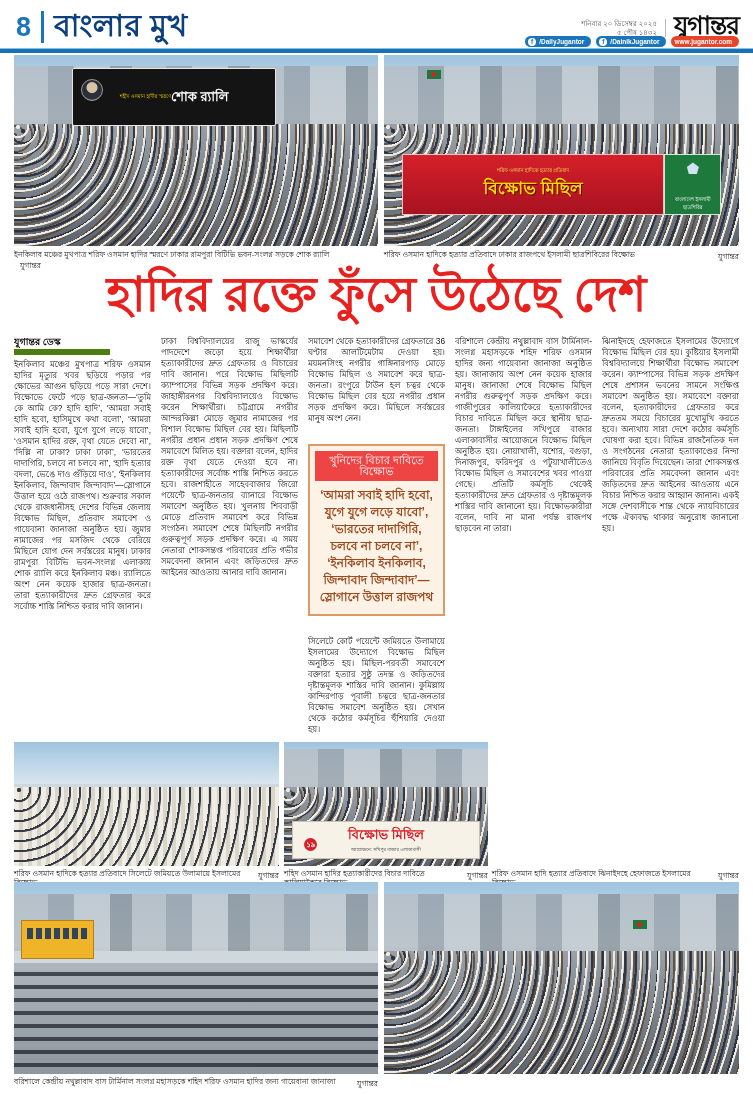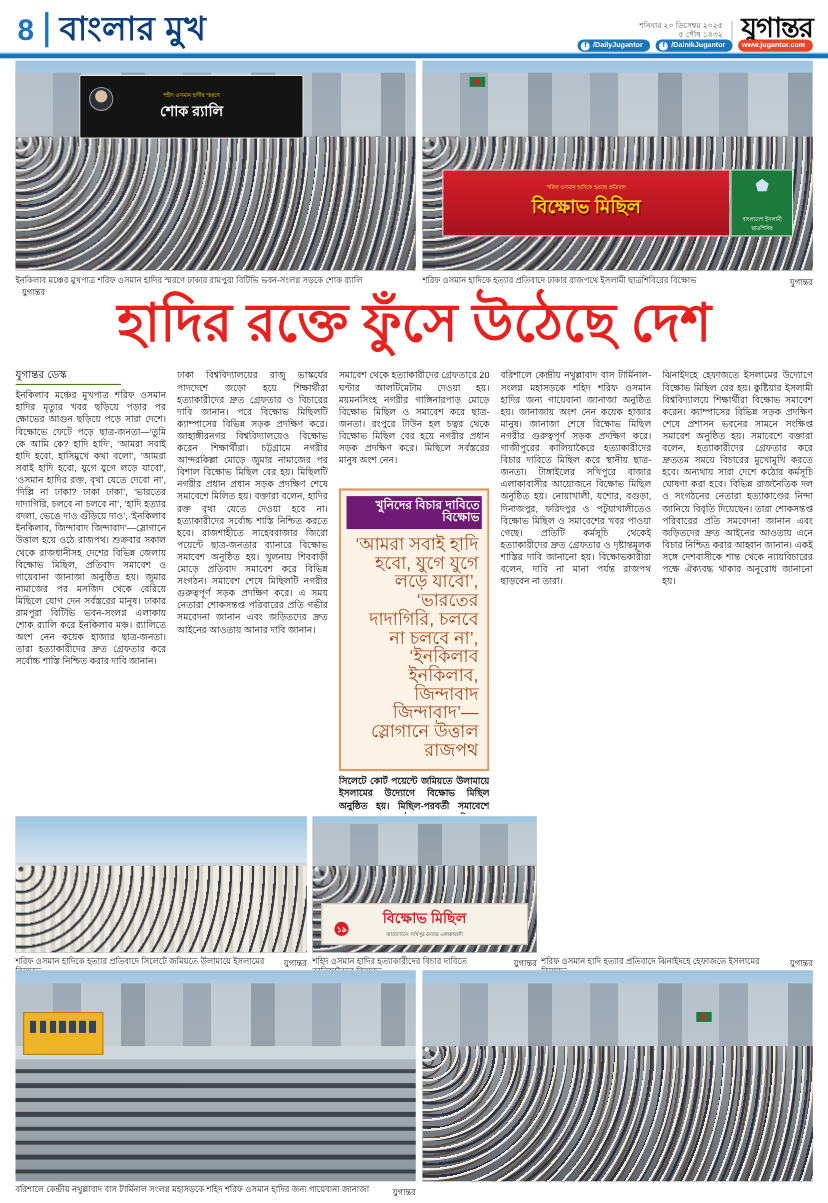--- a/index.html
+++ b/index.html
@@ -47,7 +47,7 @@
 
   
   .banner-black { position:absolute; left:16%; top:7%; width:56%; height:30%; background:#141414; border:1px solid #e6e6e6;
-    color:#fff; display:flex; flex-direction:column; align-items:center; justify-content:center; text-align:center; border-radius:2px; }
+    color:#fff; display:flex; flex-direction:row; align-items:center; justify-content:center; text-align:center; border-radius:2px; }
   .banner-black .b-small { font-size:5px; color:#ffd900; }
   .banner-black .b-big { font-size:13px; font-weight:800; color:#ffffff; }
   .banner-black .portrait { position:absolute; left:4%; top:18%; width:22px; height:22px; border-radius:50%;

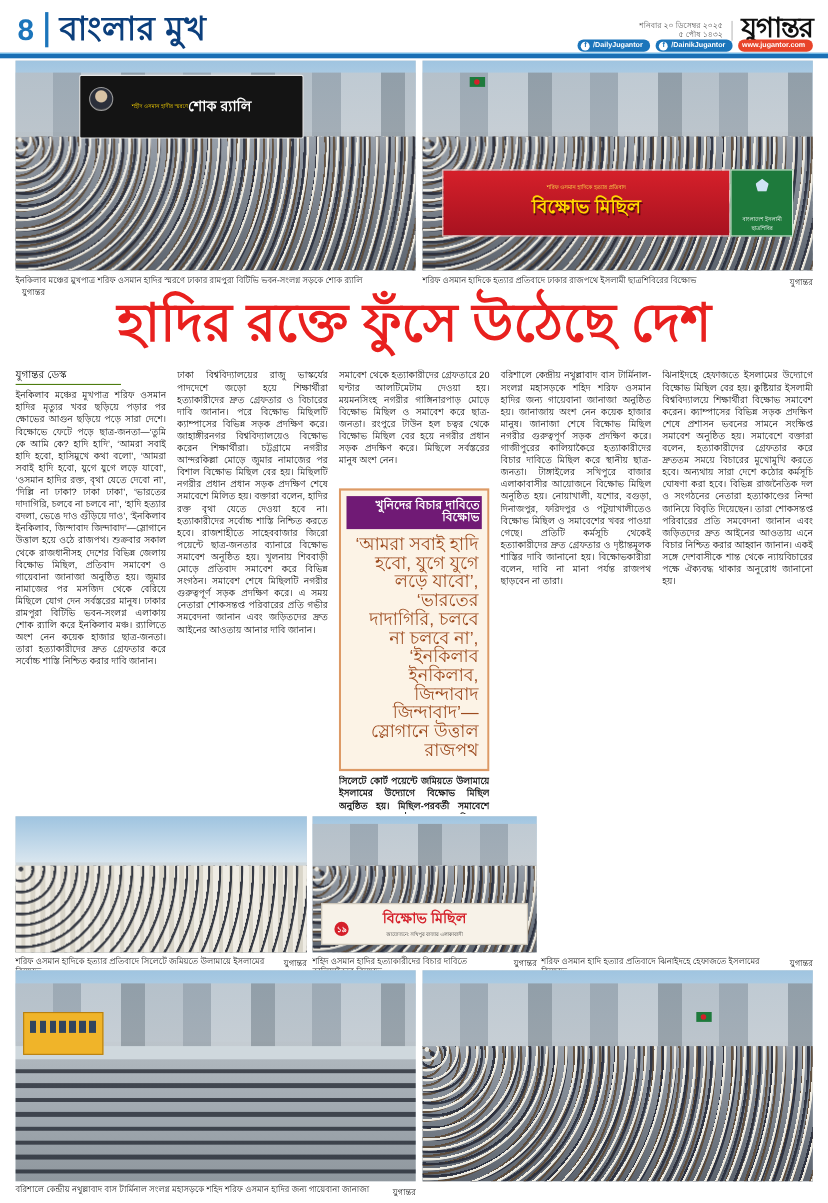--- a/index.html
+++ b/index.html
@@ -155,7 +155,7 @@
     <span class="cap">ইনকিলাব মঞ্চের মুখপাত্র শরিফ ওসমান হাদির স্মরণে ঢাকার রামপুরা বিটিভি ভবন-সংলগ্ন সড়কে শোক র‍্যালি</span>
     <span class="credit">যুগান্তর</span>
   </div>
-  <div class="cap-row" style="left:384px; top:250px; width:355px;font-family:Liberation Serif, serif;">
+  <div class="cap-row" style="left:384px; top:250px; width:355px;">
     <span class="cap">শরিফ ওসমান হাদিকে হত্যার প্রতিবাদে ঢাকার রাজপথে ইসলামী ছাত্রশিবিরের বিক্ষোভ</span>
     <span class="credit">যুগান্তর</span>
   </div>

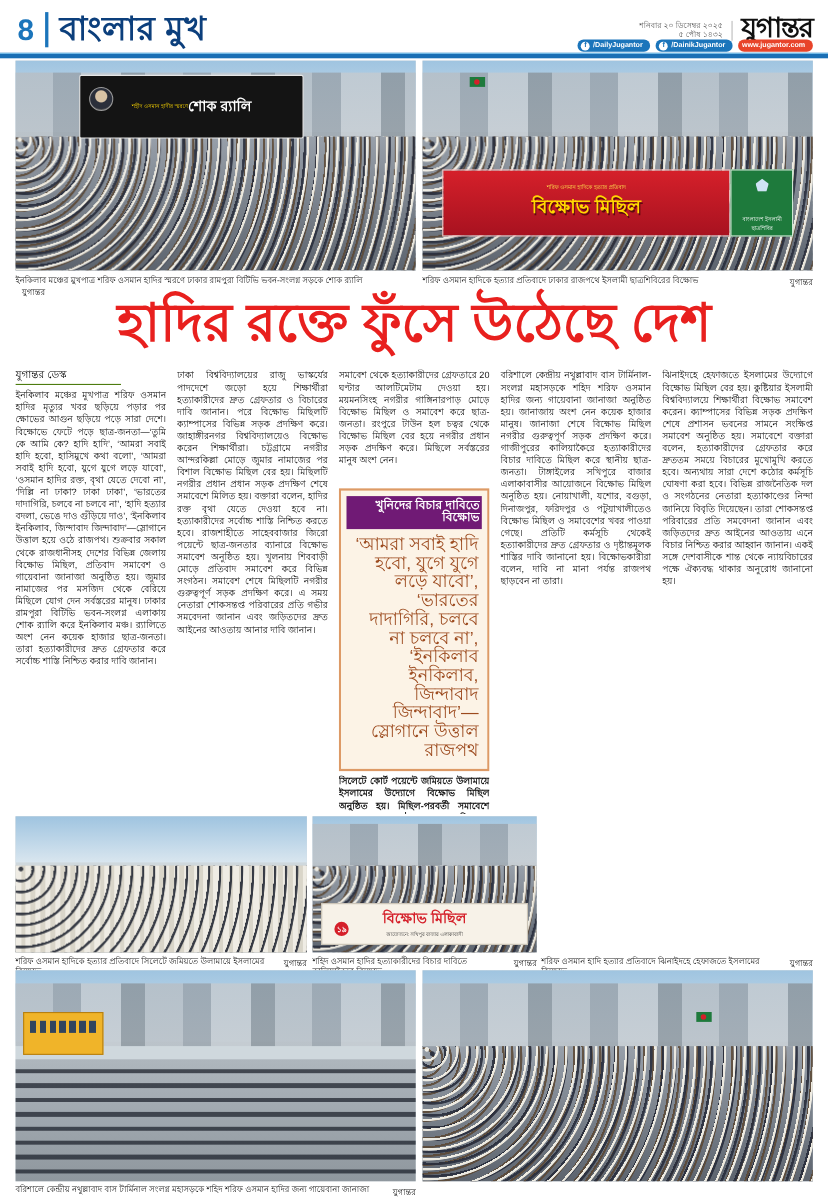--- a/index.html
+++ b/index.html
@@ -85,7 +85,7 @@
   
   .body-wrap { position:absolute; left:14px; top:336px; width:725px; height:404px; display:flex; gap:10px; }
   .col { width:137px; height:404px; overflow:hidden; text-align:justify; font-size:8.3px; line-height:11px; color:#111; }
-  .byline { font-size:9.5px; font-weight:normal; color:#000; border-bottom:1px solid #4d7c0f; padding-bottom:2px; margin-bottom:4px; width:70%; }
+  .byline { font-size:9.5px; font-weight:bold; color:#000; border-bottom:6px solid #4d7c0f; padding-bottom:2px; margin-bottom:4px; width:70%; }
   .col3 { display:flex; flex-direction:column; }
   .t3a { height:108px; overflow:hidden; }
   .t3b { flex:1; overflow:hidden; margin-top:4px;font-weight:bold; }

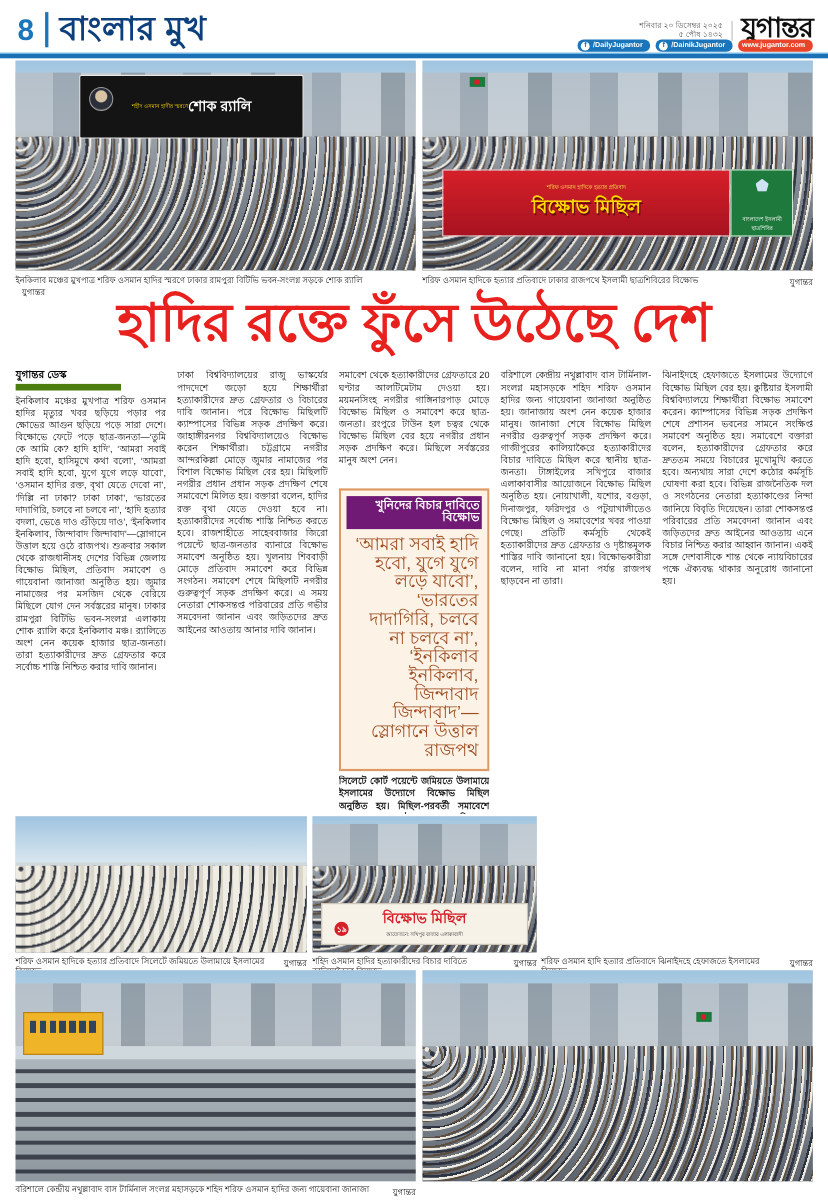--- a/index.html
+++ b/index.html
@@ -171,7 +171,7 @@
       <span>ঢাকা বিশ্ববিদ্যালয়ের রাজু ভাস্কর্যের পাদদেশে জড়ো হয়ে শিক্ষার্থীরা হত্যাকারীদের দ্রুত গ্রেফতার ও বিচারের দাবি জানান। পরে বিক্ষোভ মিছিলটি ক্যাম্পাসের বিভিন্ন সড়ক প্রদক্ষিণ করে। জাহাঙ্গীরনগর বিশ্ববিদ্যালয়েও বিক্ষোভ করেন শিক্ষার্থীরা। চট্টগ্রামে নগরীর আন্দরকিল্লা মোড়ে জুমার নামাজের পর বিশাল বিক্ষোভ মিছিল বের হয়। মিছিলটি নগরীর প্রধান প্রধান সড়ক প্রদক্ষিণ শেষে সমাবেশে মিলিত হয়। বক্তারা বলেন, হাদির রক্ত বৃথা যেতে দেওয়া হবে না। হত্যাকারীদের সর্বোচ্চ শাস্তি নিশ্চিত করতে হবে। রাজশাহীতে সাহেববাজার জিরো পয়েন্টে ছাত্র-জনতার ব্যানারে বিক্ষোভ সমাবেশ অনুষ্ঠিত হয়। খুলনায় শিববাড়ী মোড়ে প্রতিবাদ সমাবেশ করে বিভিন্ন সংগঠন। সমাবেশ শেষে মিছিলটি নগরীর গুরুত্বপূর্ণ সড়ক প্রদক্ষিণ করে। এ সময় নেতারা শোকসন্তপ্ত পরিবারের প্রতি গভীর সমবেদনা জানান এবং জড়িতদের দ্রুত আইনের আওতায় আনার দাবি জানান।</span>
     </div>
     <div class="col col3">
-      <div class="t3a">সমাবেশ থেকে হত্যাকারীদের গ্রেফতারে 20 ঘণ্টার আলটিমেটাম দেওয়া হয়। ময়মনসিংহ নগরীর গাঙ্গিনারপাড় মোড়ে বিক্ষোভ মিছিল ও সমাবেশ করে ছাত্র-জনতা। রংপুরে টাউন হল চত্বর থেকে বিক্ষোভ মিছিল বের হয়ে নগরীর প্রধান সড়ক প্রদক্ষিণ করে। মিছিলে সর্বস্তরের মানুষ অংশ নেন।</div>
+      <div class="t3a">সমাবেশ থেকে হত্যাকারীদের গ্রেফতারে 36 ঘণ্টার আলটিমেটাম দেওয়া হয়। ময়মনসিংহ নগরীর গাঙ্গিনারপাড় মোড়ে বিক্ষোভ মিছিল ও সমাবেশ করে ছাত্র-জনতা। রংপুরে টাউন হল চত্বর থেকে বিক্ষোভ মিছিল বের হয়ে নগরীর প্রধান সড়ক প্রদক্ষিণ করে। মিছিলে সর্বস্তরের মানুষ অংশ নেন।</div>
       <div class="qbox">
         <div class="qbox-header">খুনিদের বিচার দাবিতে বিক্ষোভ</div>
         <div class="qbox-body">‘আমরা সবাই হাদি হবো, যুগে যুগে লড়ে যাবো’, ‘ভারতের দাদাগিরি, চলবে না চলবে না’, ‘ইনকিলাব ইনকিলাব, জিন্দাবাদ জিন্দাবাদ’— স্লোগানে উত্তাল রাজপথ</div>

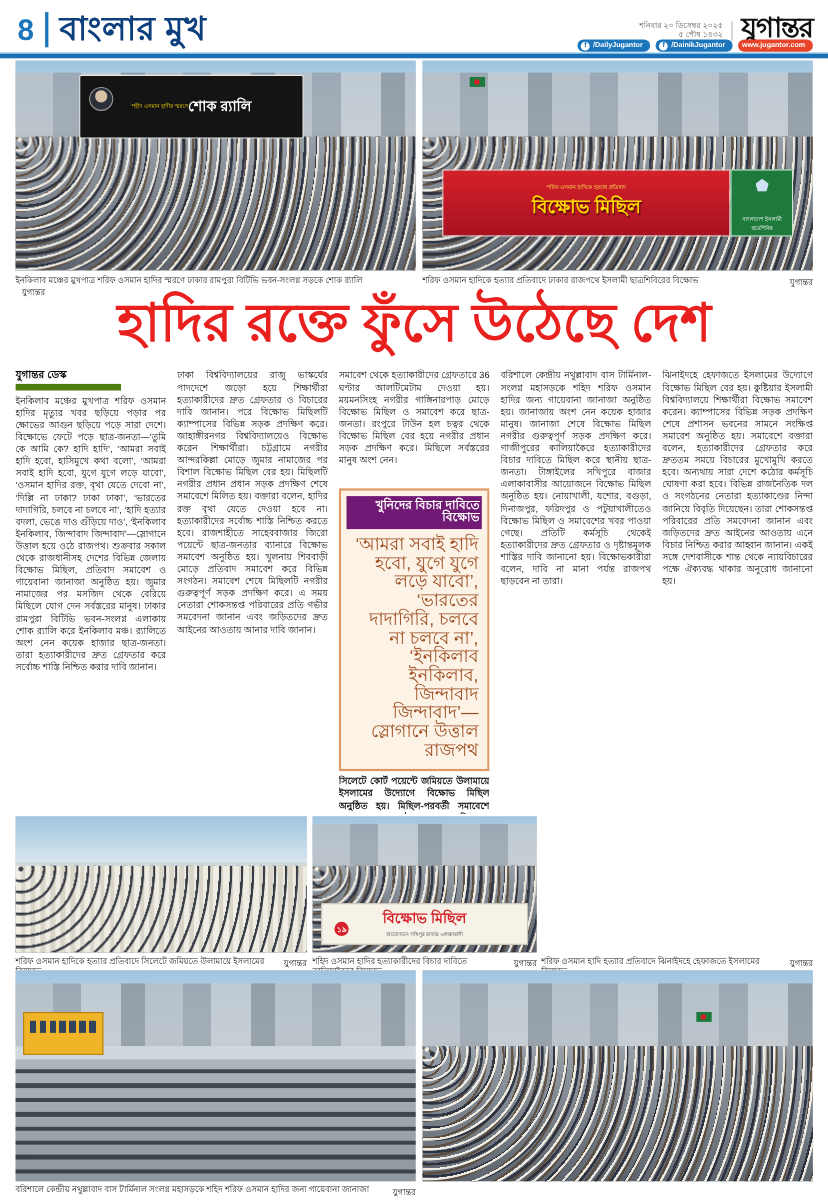--- a/index.html
+++ b/index.html
@@ -92,7 +92,7 @@
 
   
   .qbox { border:2px solid #dd9a66; background:#fcf3e6; padding:5px; }
-  .qbox-header { background:#701a75; color:#fff; font-size:11px; font-weight:700; text-align:right; padding:4px 2px; }
+  .qbox-header { background:#ef4444; color:#fff; font-size:11px; font-weight:400; text-align:center; padding:4px 2px; }
   .qbox-body { font-size:16px; font-weight:400; color:#9c4a1e; text-align:right; line-height:17px; padding:6px 3px 3px; }
 </style>
 </head>

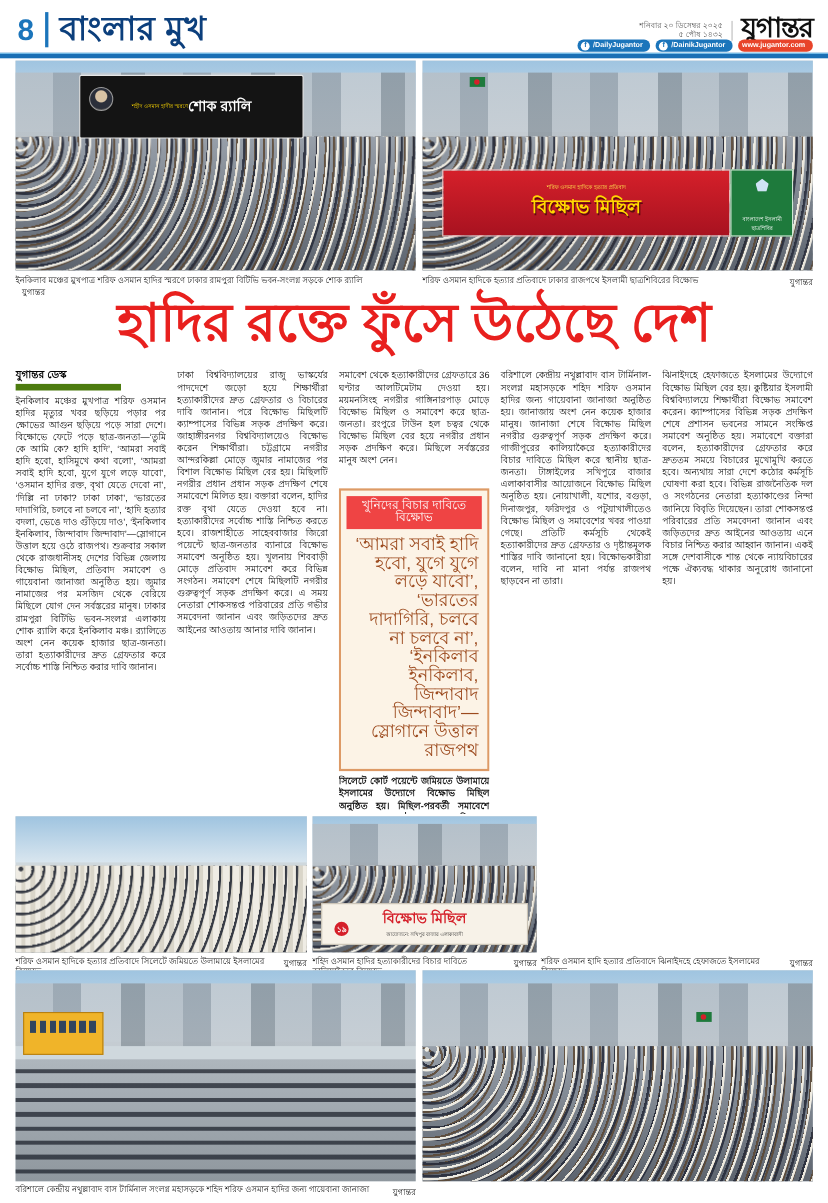--- a/index.html
+++ b/index.html
@@ -93,7 +93,7 @@
   
   .qbox { border:2px solid #dd9a66; background:#fcf3e6; padding:5px; }
   .qbox-header { background:#ef4444; color:#fff; font-size:11px; font-weight:400; text-align:center; padding:4px 2px; }
-  .qbox-body { font-size:16px; font-weight:400; color:#9c4a1e; text-align:right; line-height:17px; padding:6px 3px 3px; }
+  .qbox-body { font-size:12px; font-weight:700; color:#9c4a1e; text-align:center; line-height:17px; padding:6px 3px 3px; }
 </style>
 </head>
 <body>

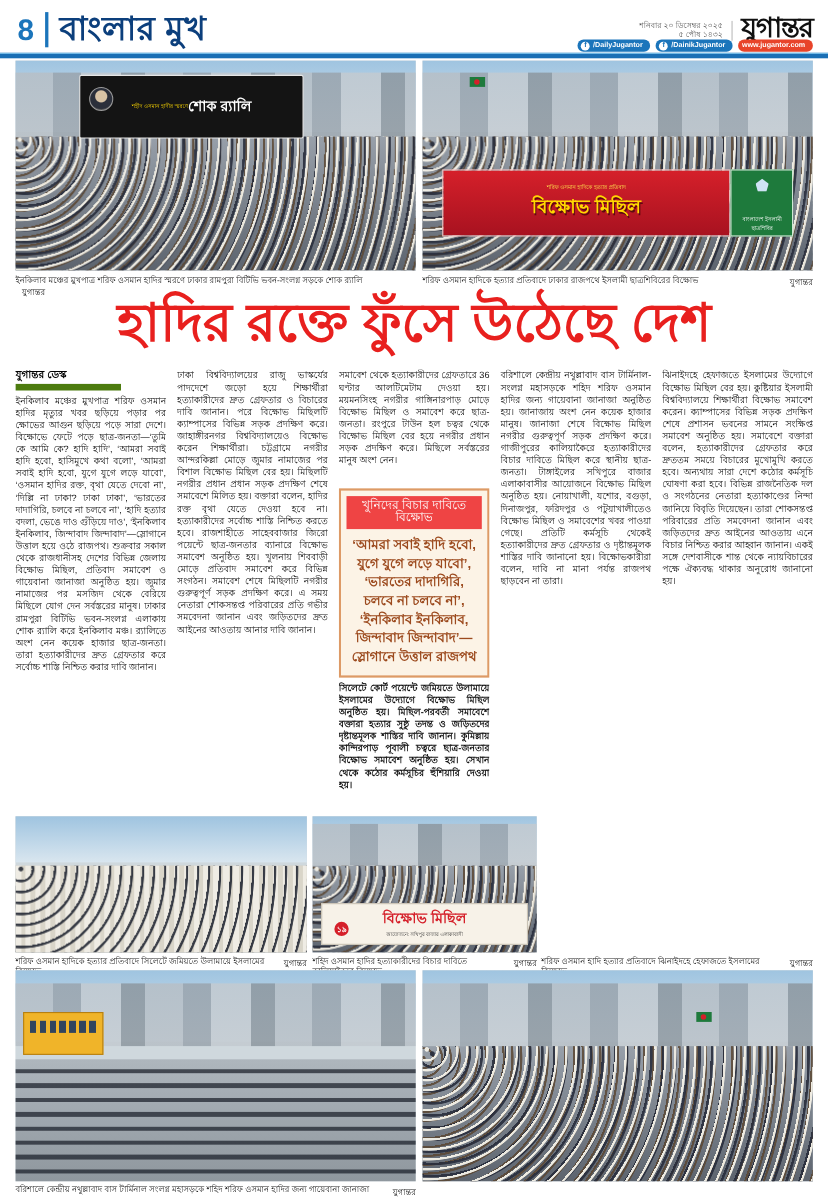--- a/index.html
+++ b/index.html
@@ -88,7 +88,7 @@
   .byline { font-size:9.5px; font-weight:bold; color:#000; border-bottom:6px solid #4d7c0f; padding-bottom:2px; margin-bottom:4px; width:70%; }
   .col3 { display:flex; flex-direction:column; }
   .t3a { height:108px; overflow:hidden; }
-  .t3b { flex:1; overflow:hidden; margin-top:4px;font-weight:bold; }
+  .t3b { flex:1; overflow:hidden; margin-top:20px; }
 
   
   .qbox { border:2px solid #dd9a66; background:#fcf3e6; padding:5px; }

